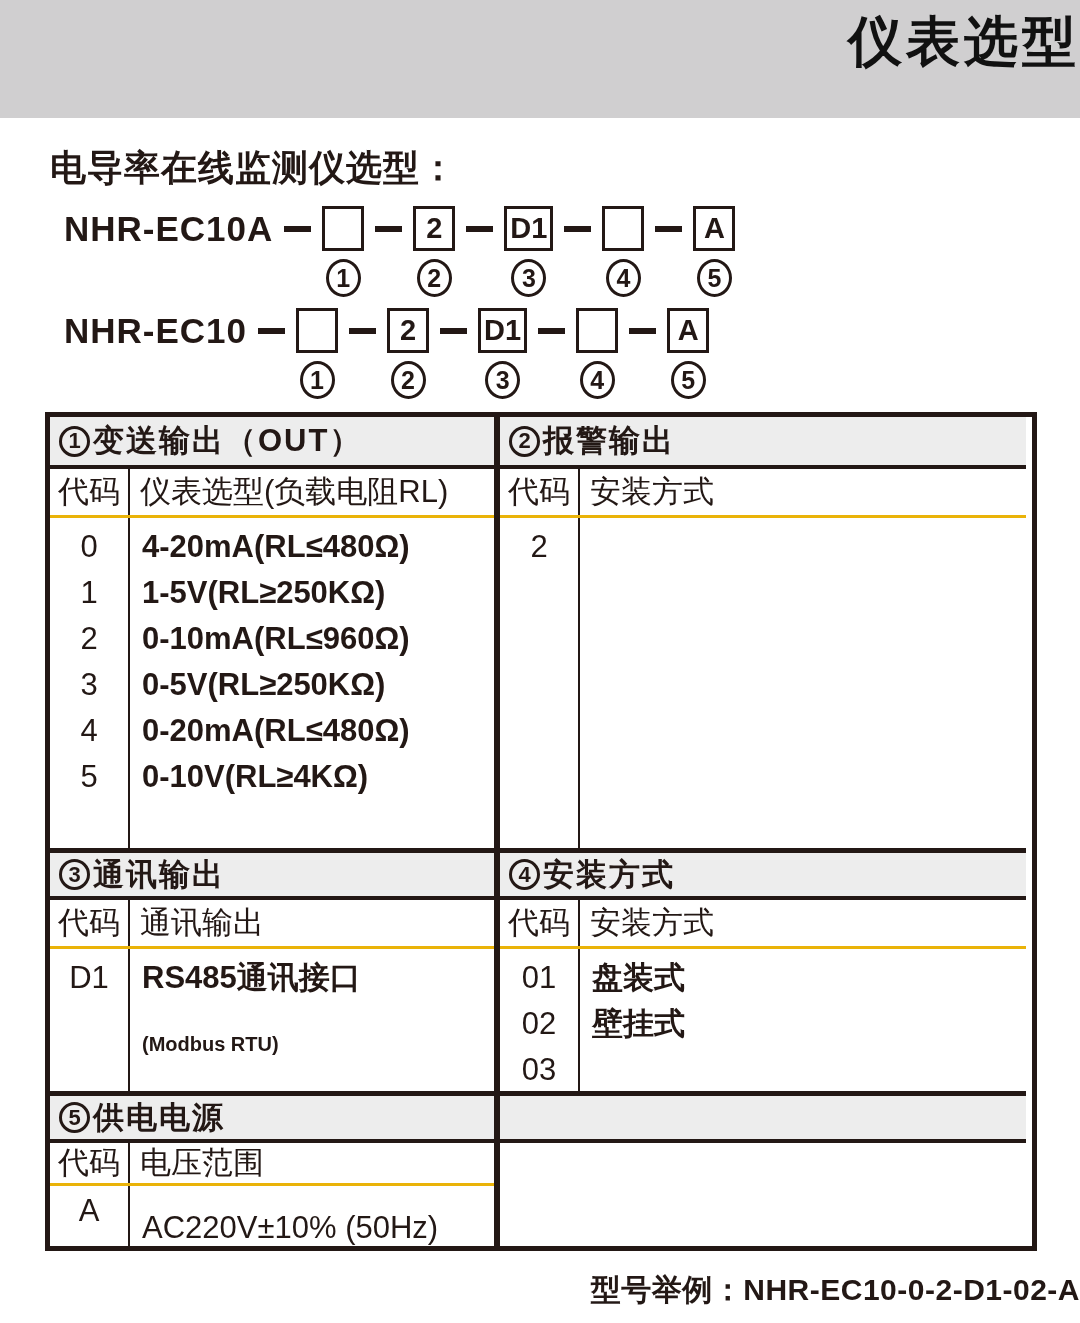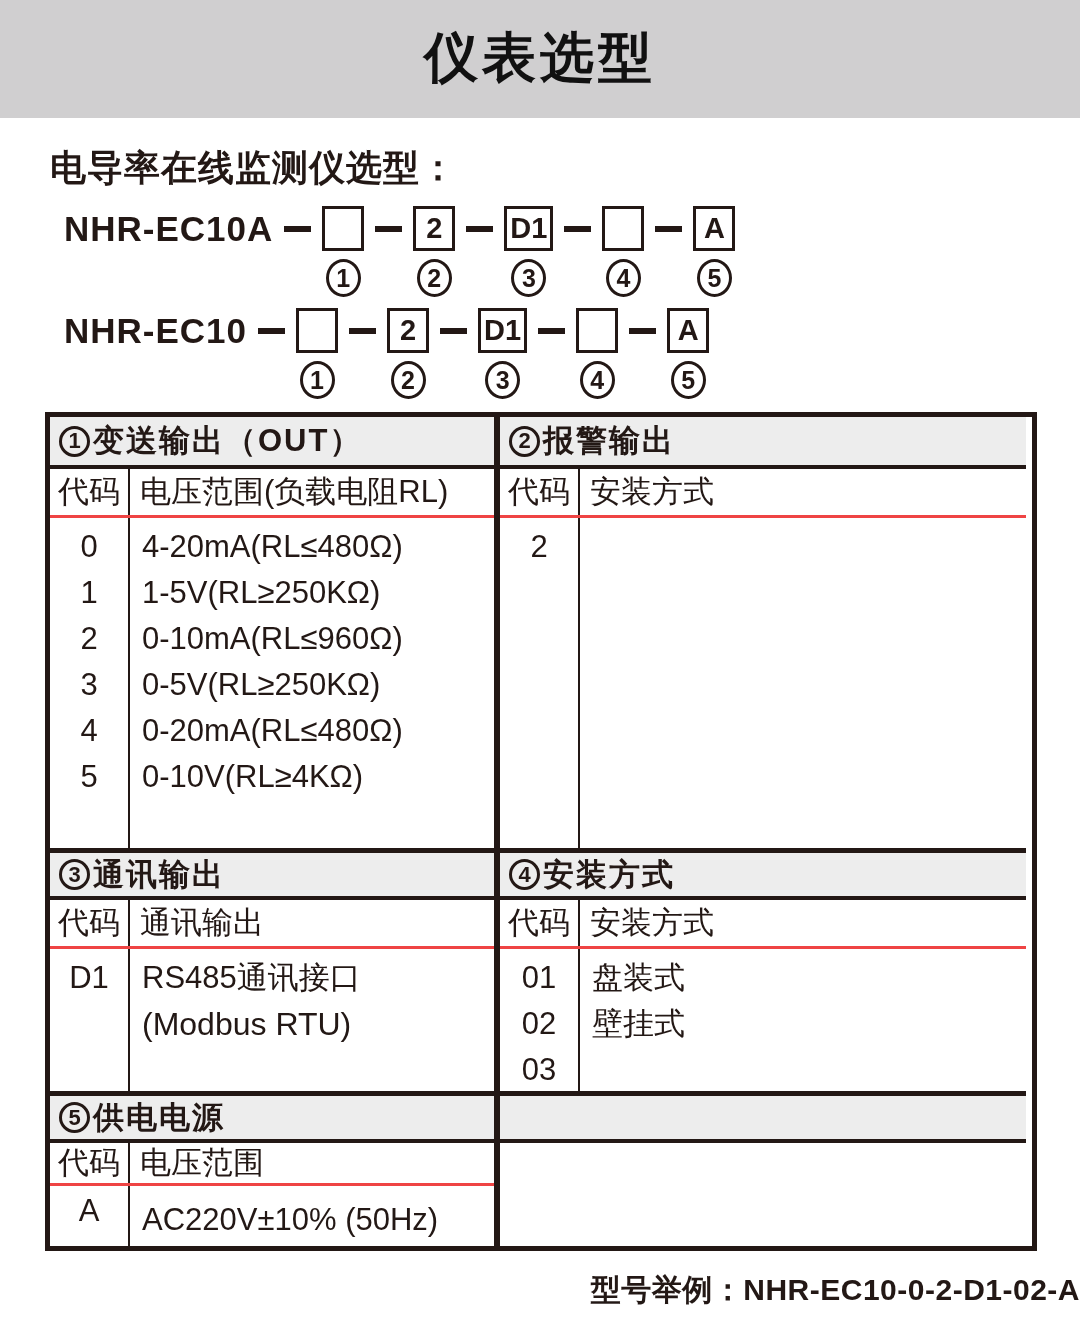--- a/index.html
+++ b/index.html
@@ -16,8 +16,8 @@
   .banner {
     width: 1080px; height: 118px;
     background: #d0cfd0;
-    text-align: center;
-    padding-top: 26px;
+    text-align: right;
+    padding-top: 10px;
   }
   .banner h1 {
     font-size: 54px; font-weight: 700; letter-spacing: 4px;

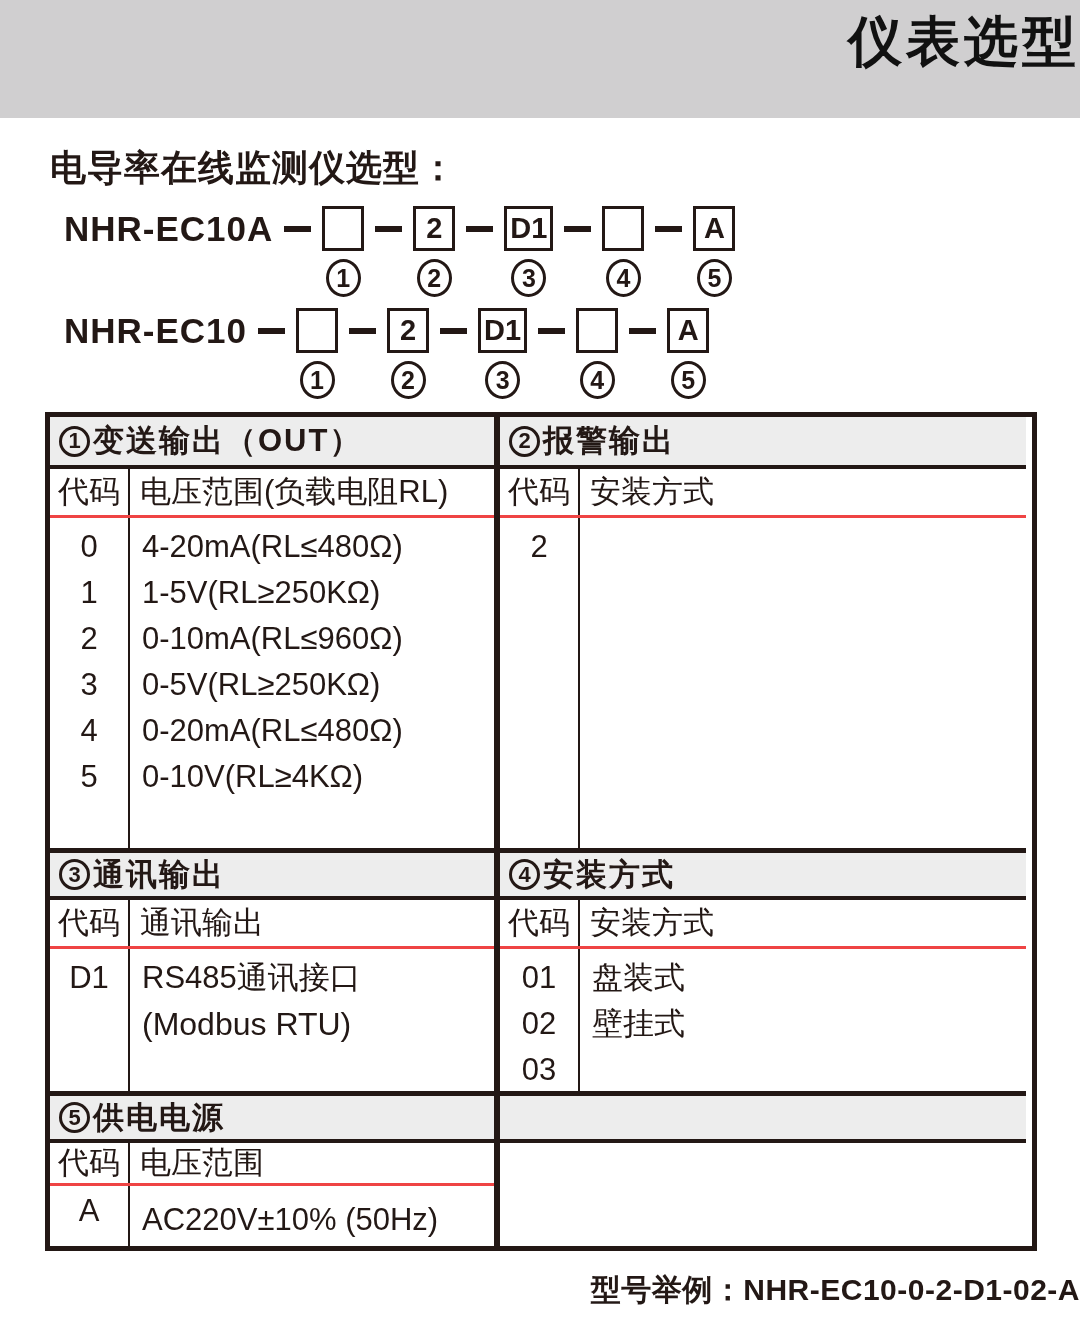--- a/index.html
+++ b/index.html
@@ -89,7 +89,7 @@
 
   .colhead {
     display: flex; height: 49px;
-    border-bottom: 3px solid #ef4444;
+    border-bottom: 3px solid #eab308;
     font-size: 31px; font-weight: 400;
   }
   .colhead .code {

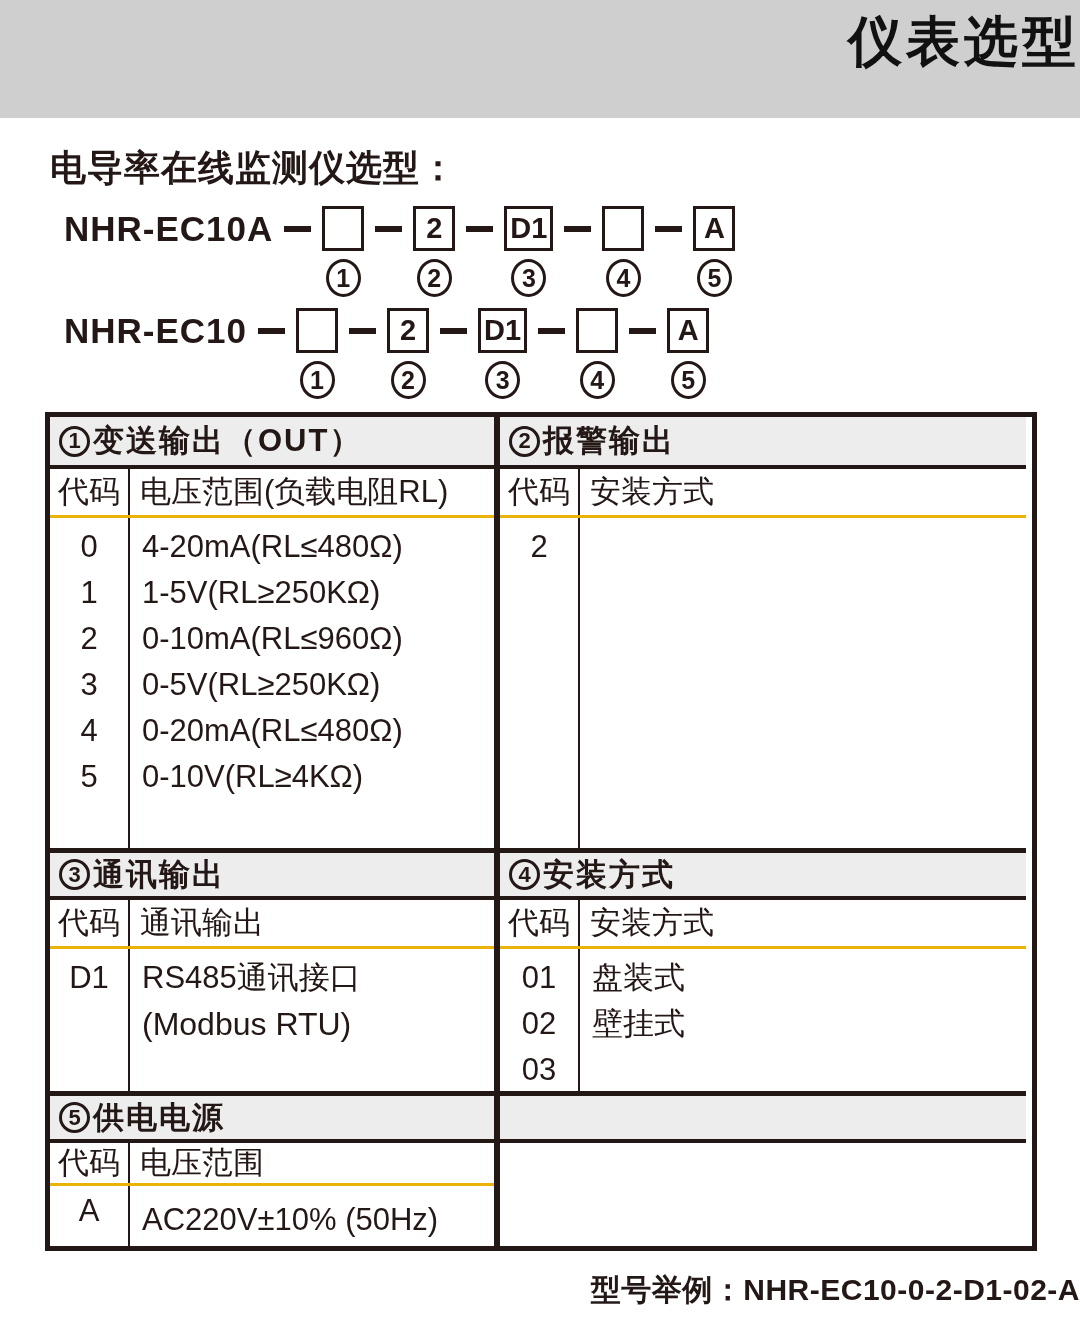--- a/index.html
+++ b/index.html
@@ -216,7 +216,7 @@
     </div>
     <div class="colhead">
       <div class="code">代码</div>
-      <div class="desc">电压范围(负载电阻RL)</div>
+      <div class="desc">仪表选型(负载电阻RL)</div>
     </div>
     <div class="datablock h330">
       <div class="codecol">

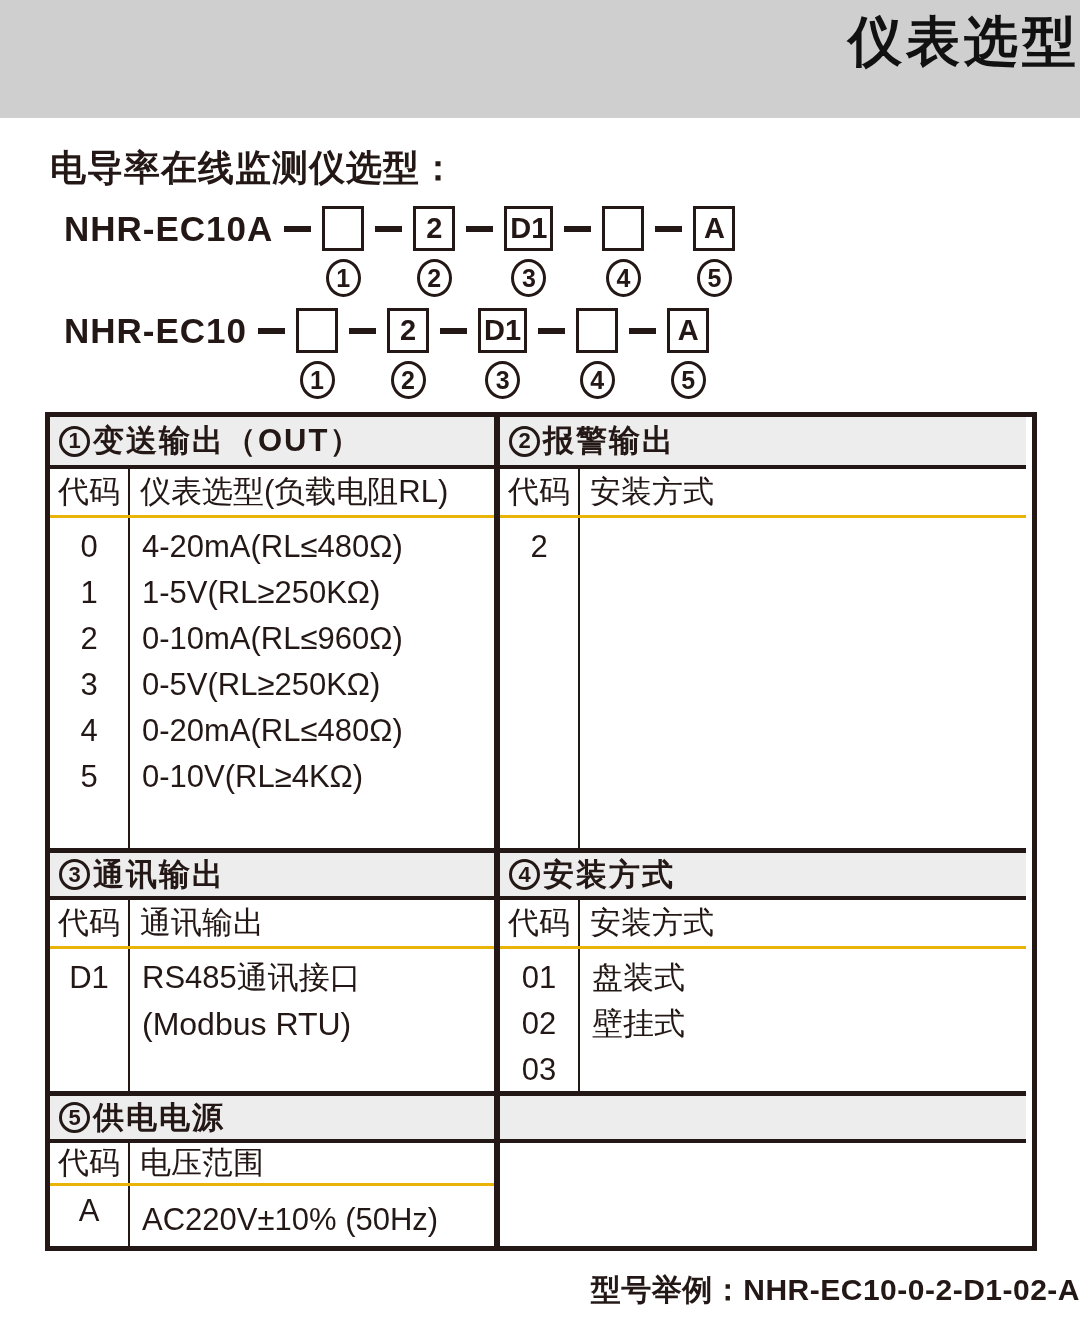--- a/index.html
+++ b/index.html
@@ -108,7 +108,7 @@
     display: flex; flex-direction: column; align-items: center;
     padding-top: 6px;
   }
-  .datablock .desccol { flex: 1; padding: 6px 0 10px 12px; overflow: hidden; }
+  .datablock .desccol { flex: 1; padding: 6px 0 10px 12px; overflow: hidden; font-weight: bold; }
   .line { line-height: 46px; font-size: 31px; white-space: nowrap; }
   .line.mono { font-size: 32px; letter-spacing: 0; }
 

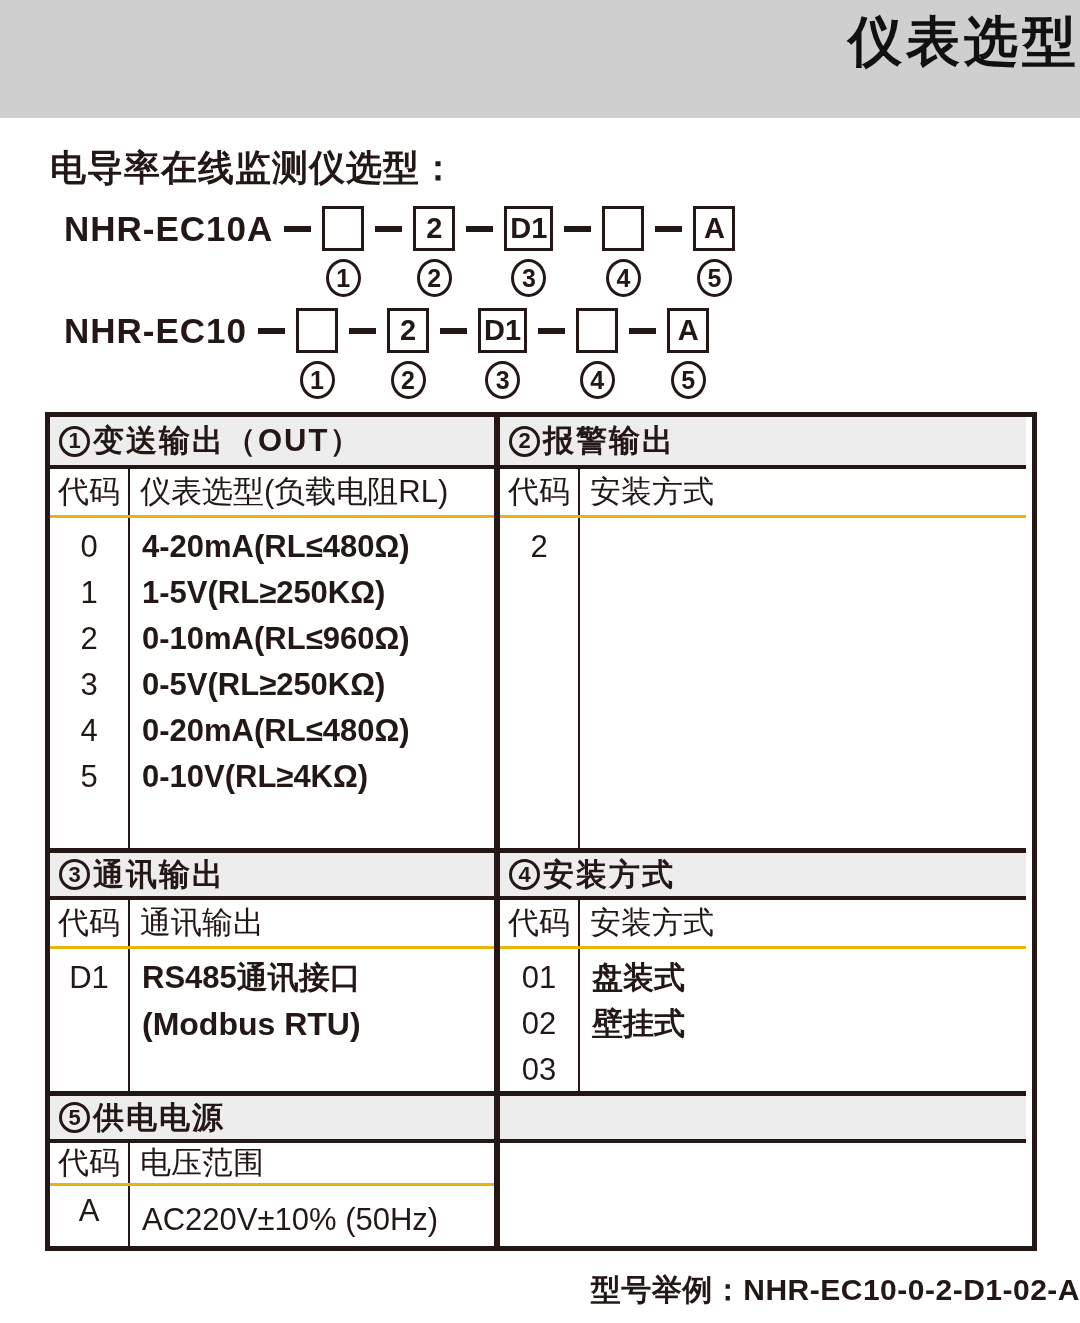--- a/index.html
+++ b/index.html
@@ -110,7 +110,7 @@
   }
   .datablock .desccol { flex: 1; padding: 6px 0 10px 12px; overflow: hidden; font-weight: bold; }
   .line { line-height: 46px; font-size: 31px; white-space: nowrap; }
-  .line.mono { font-size: 32px; letter-spacing: 0; }
+  .line.mono { font-size: 20px; letter-spacing: 0; margin-top: 20px; }
 
   .h330 { height: 330px; }
   .h142 { height: 142px; }

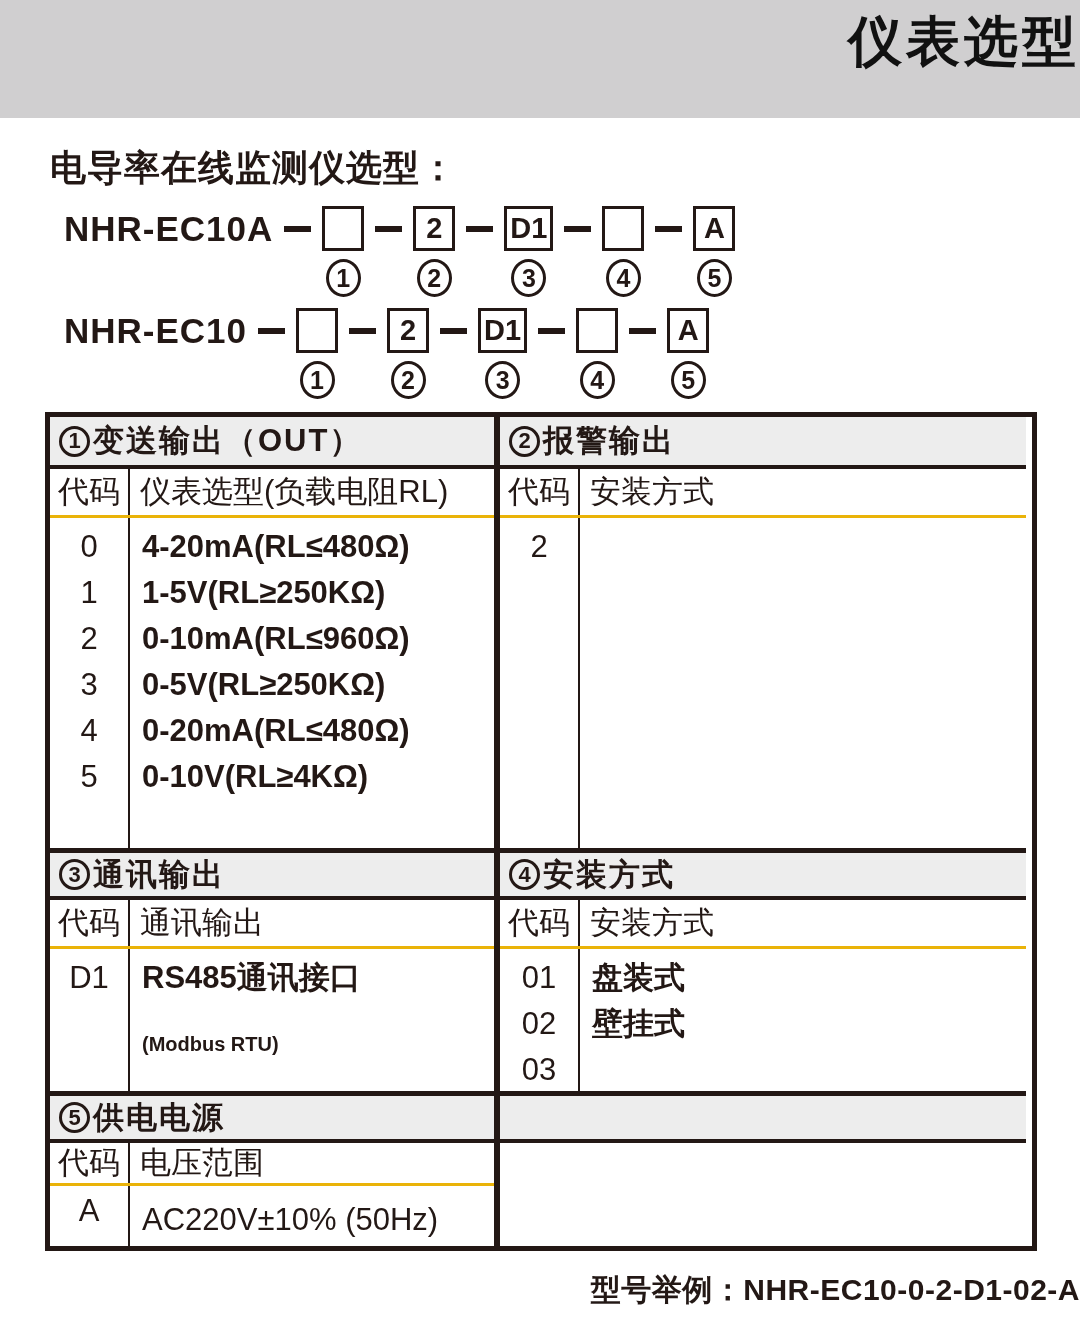--- a/index.html
+++ b/index.html
@@ -125,7 +125,7 @@
     padding-top: 7px;
   }
   .row-a .desc {
-    flex: 1; padding: 16px 0 0 12px; white-space: nowrap; overflow: hidden; border-radius: 11px;
+    flex: 1; padding: 24px 0 0 12px; white-space: nowrap; overflow: hidden; border-radius: 11px;
   }
   .blank-block { height: 103px; background: #ffffff; }
 

